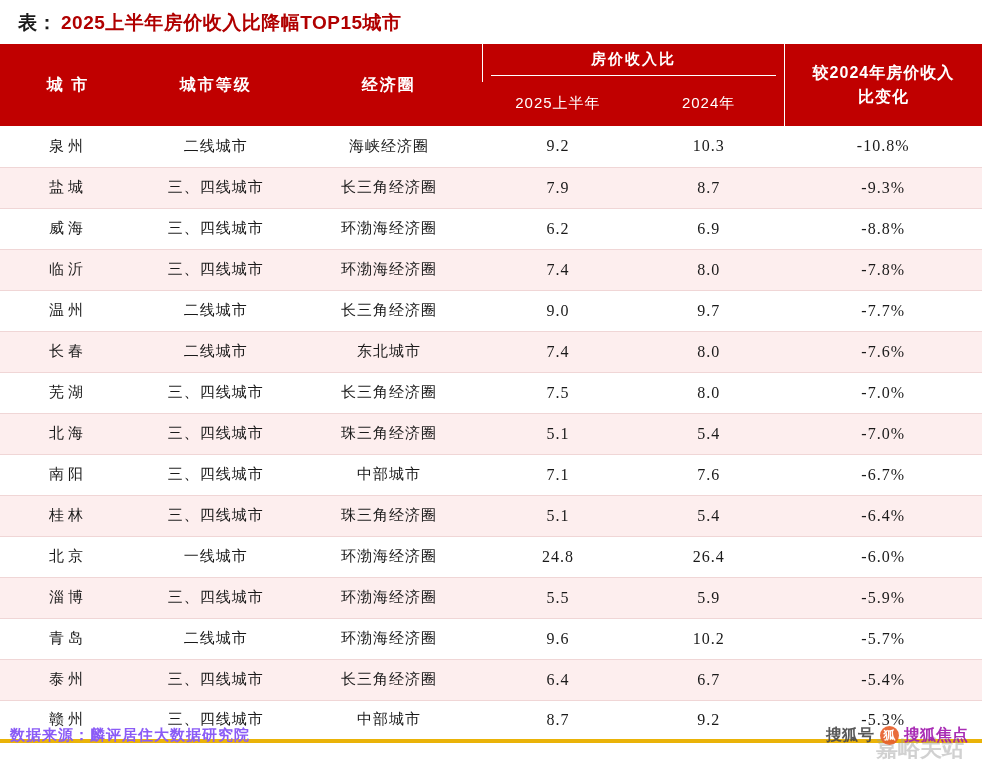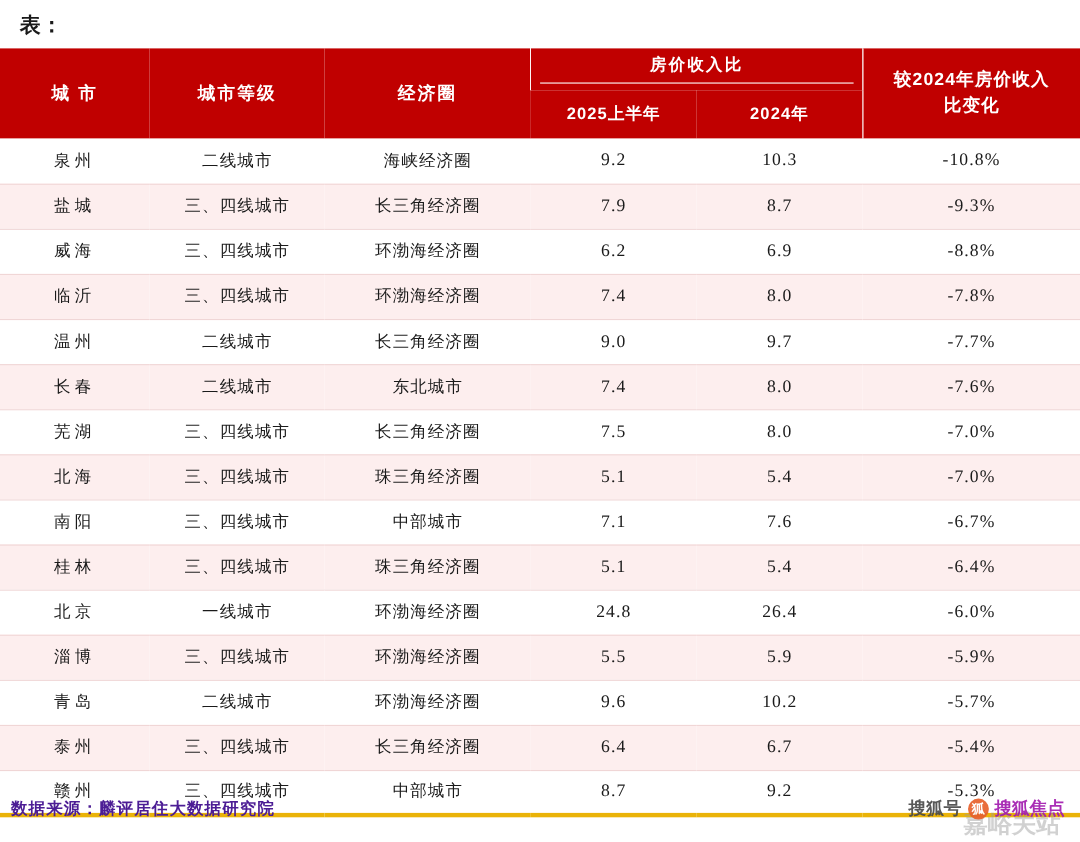--- a/index.html
+++ b/index.html
@@ -185,6 +185,7 @@
 
 <div class="title-bar">
   <span class="title-prefix">表：</span>
+  <span class="title-main">2025上半年房价收入比降幅TOP15城市</span>
 </div>
 
 <table class="main-table">

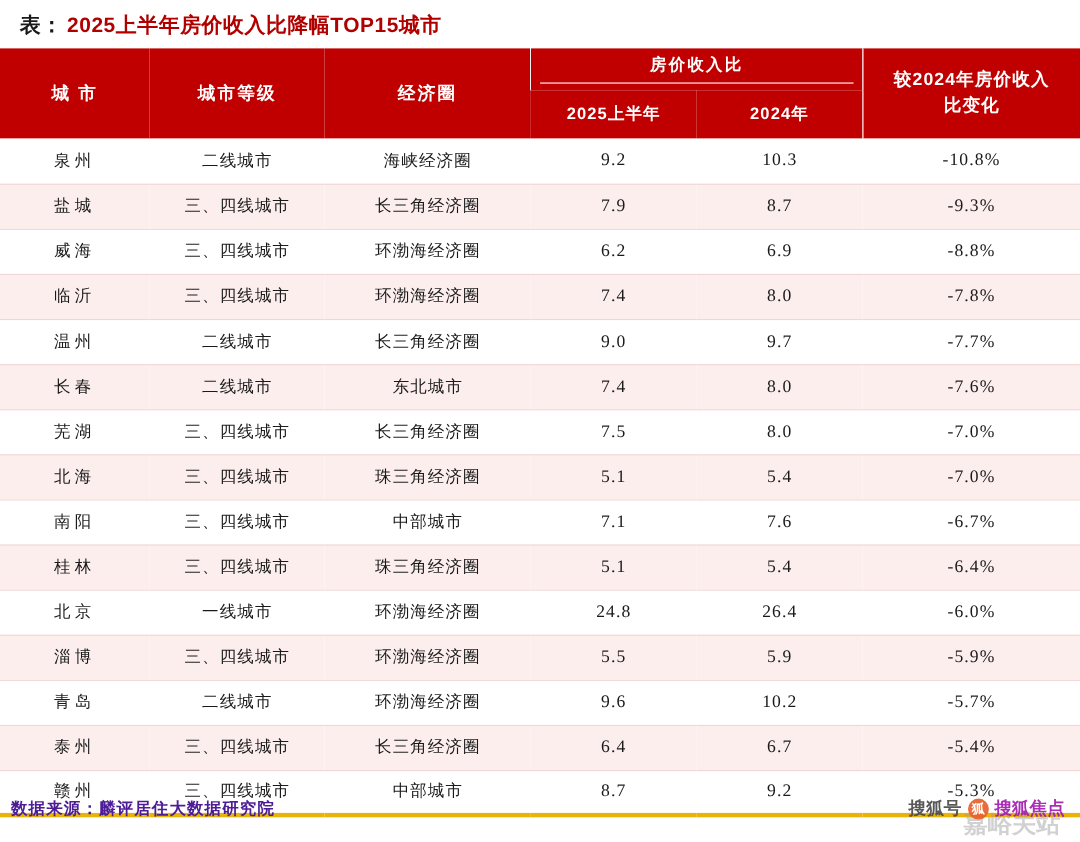--- a/index.html
+++ b/index.html
@@ -75,7 +75,7 @@
     background: #c00000;
     color: #ffffff;
     font-size: 15px;
-    font-weight: bold;
+    font-weight: normal;
     letter-spacing: 1px;
     height: 40px;
     padding: 0;

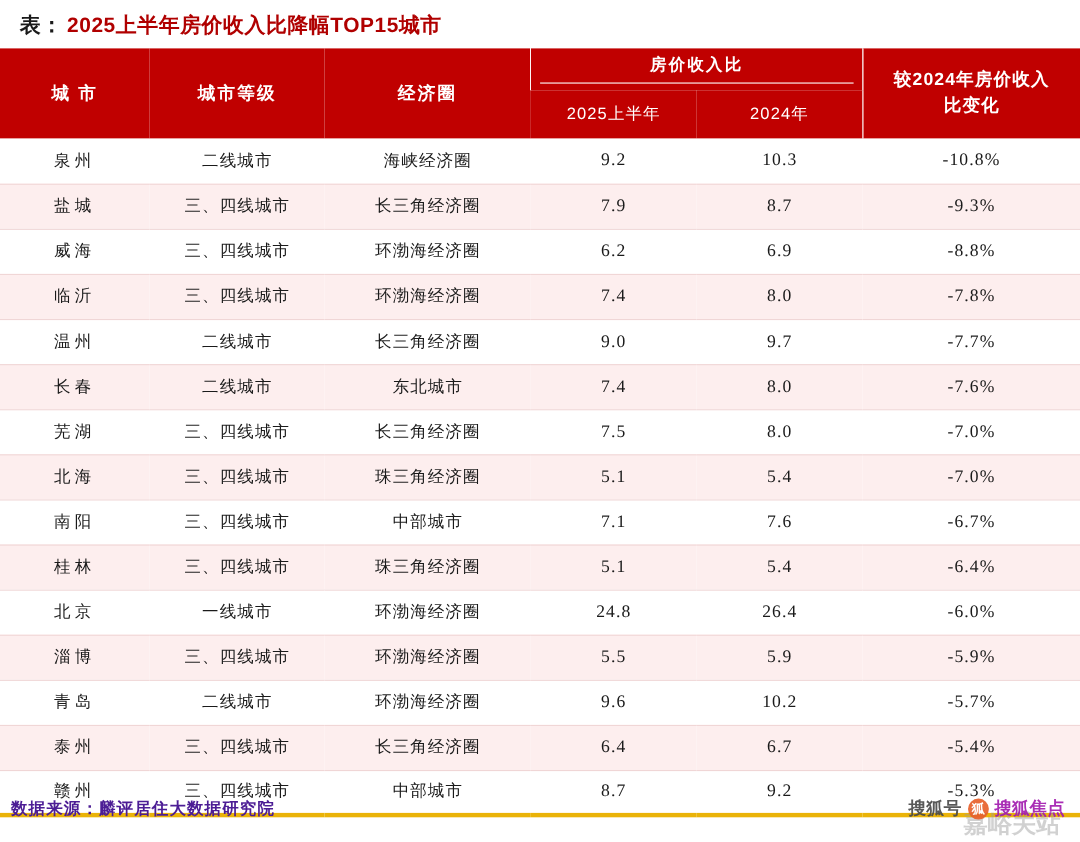--- a/index.html
+++ b/index.html
@@ -137,7 +137,7 @@
     font-size: 15px;
     font-weight: bold;
     letter-spacing: 1px;
-    color: #4c1d95;
+    color: #8b5cf6;
   }
   .watermark {
     position: absolute;

